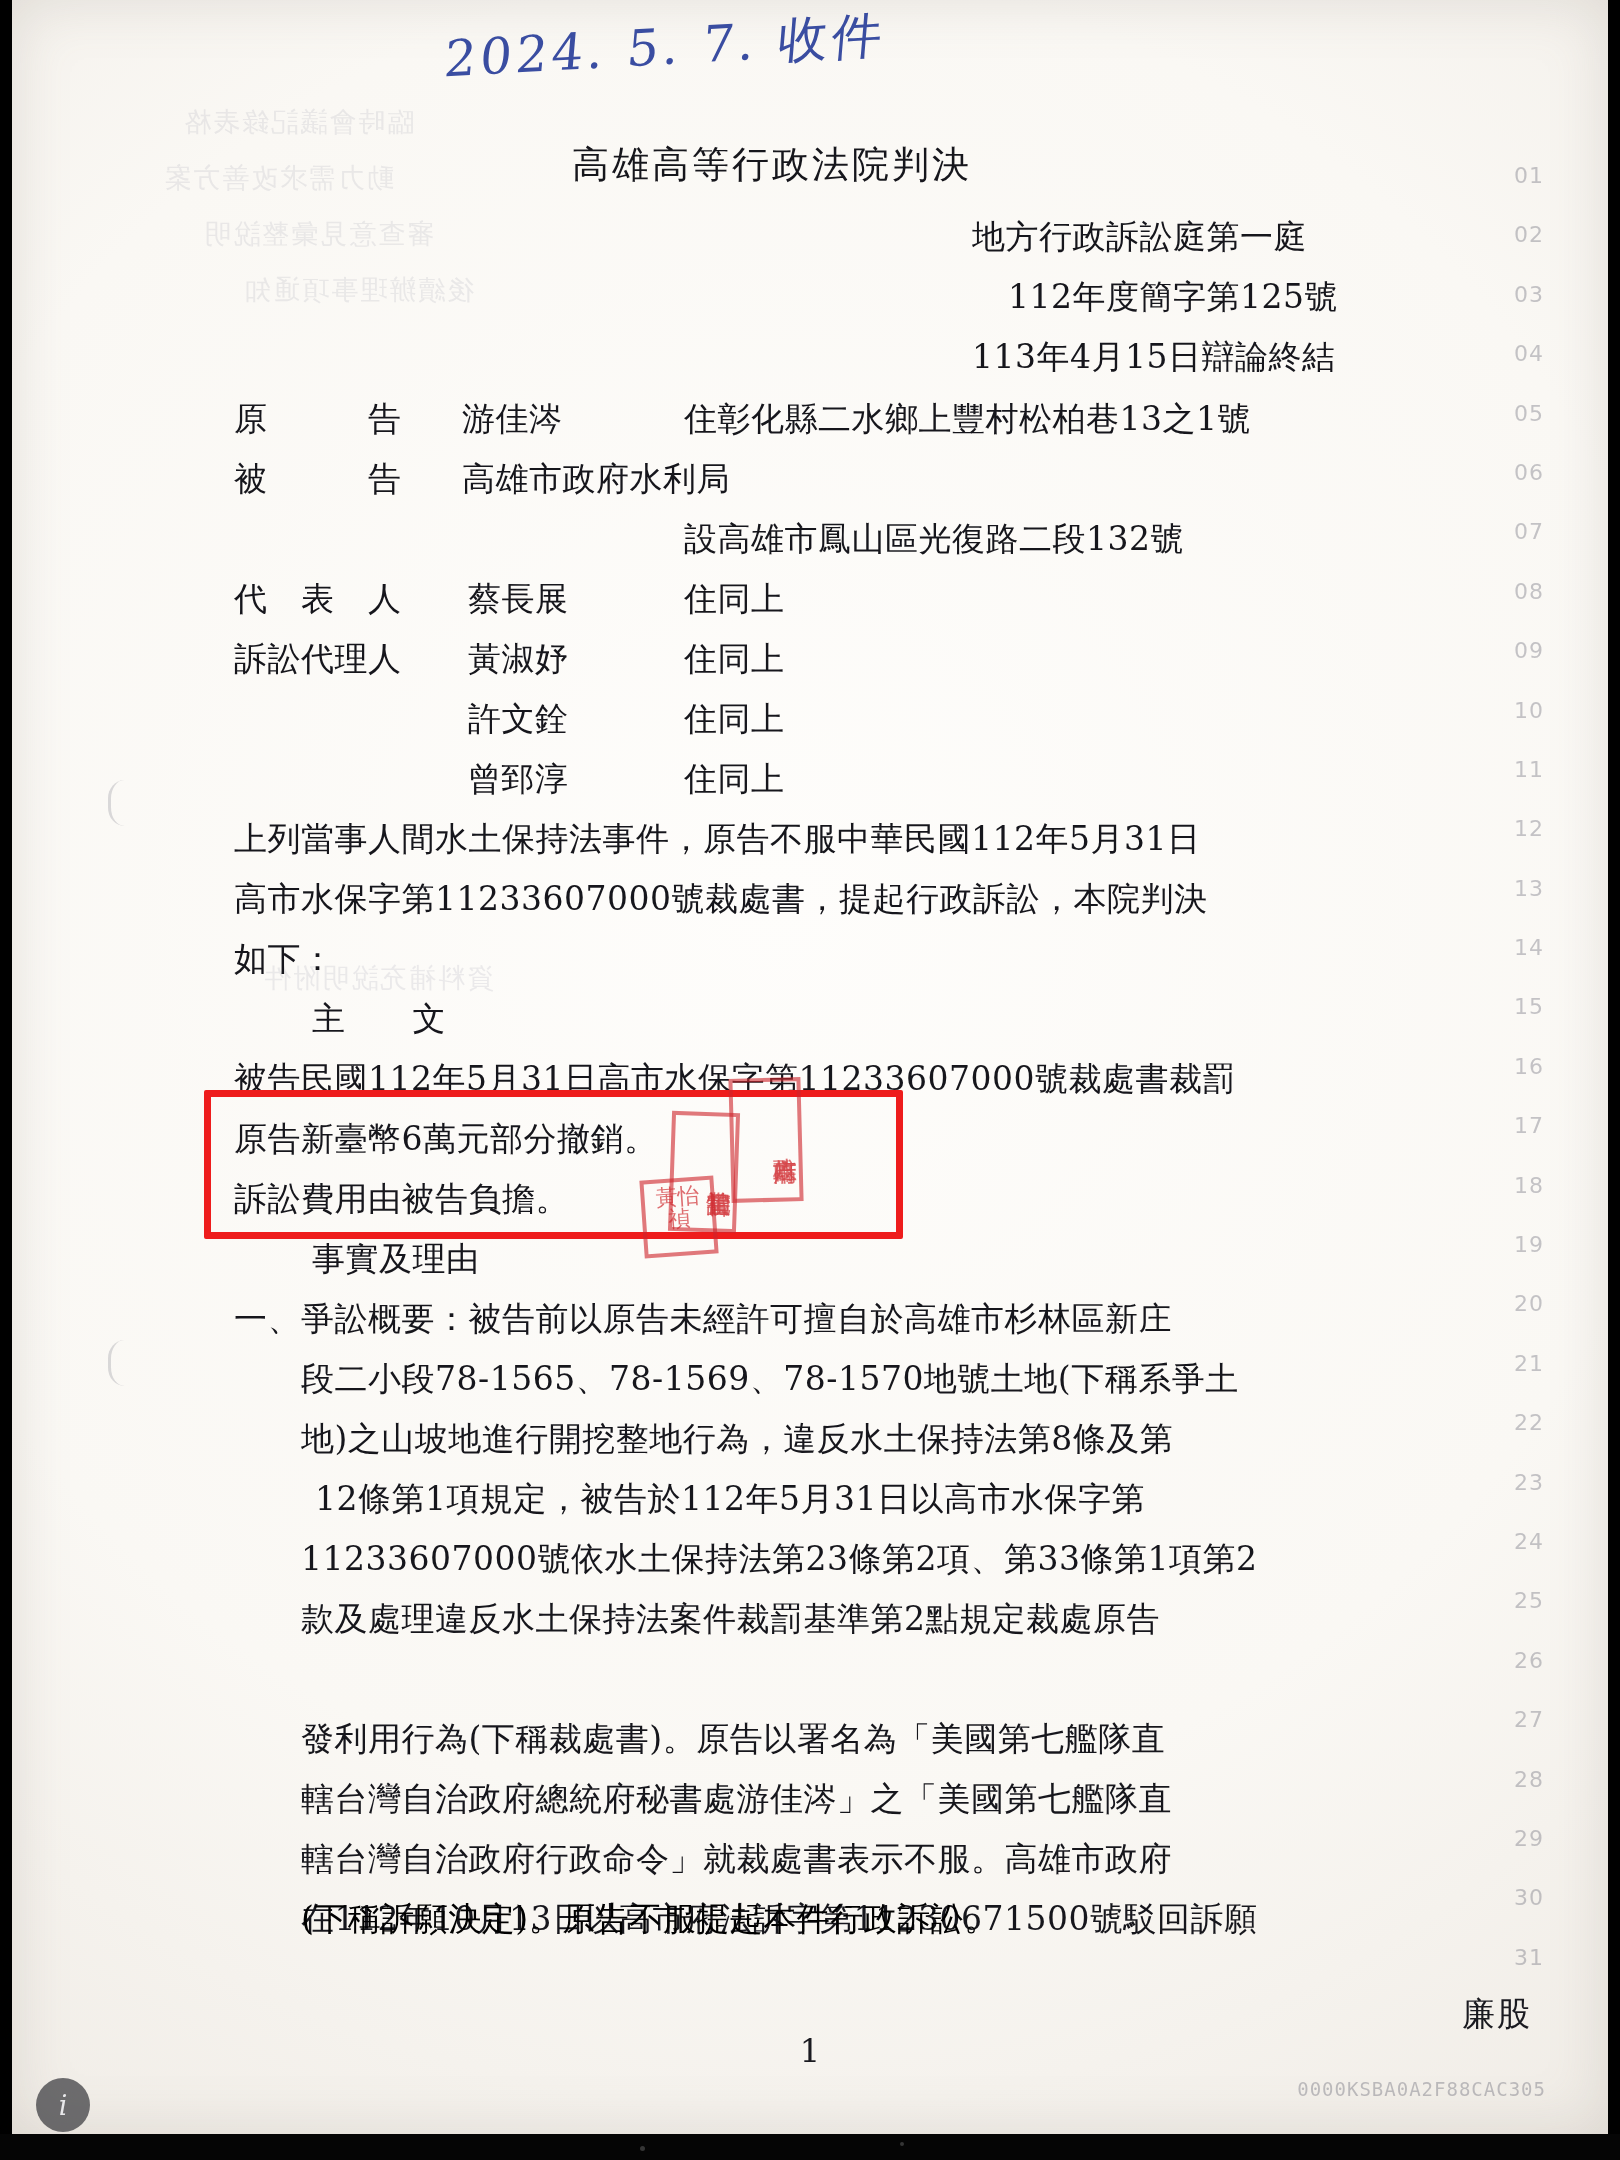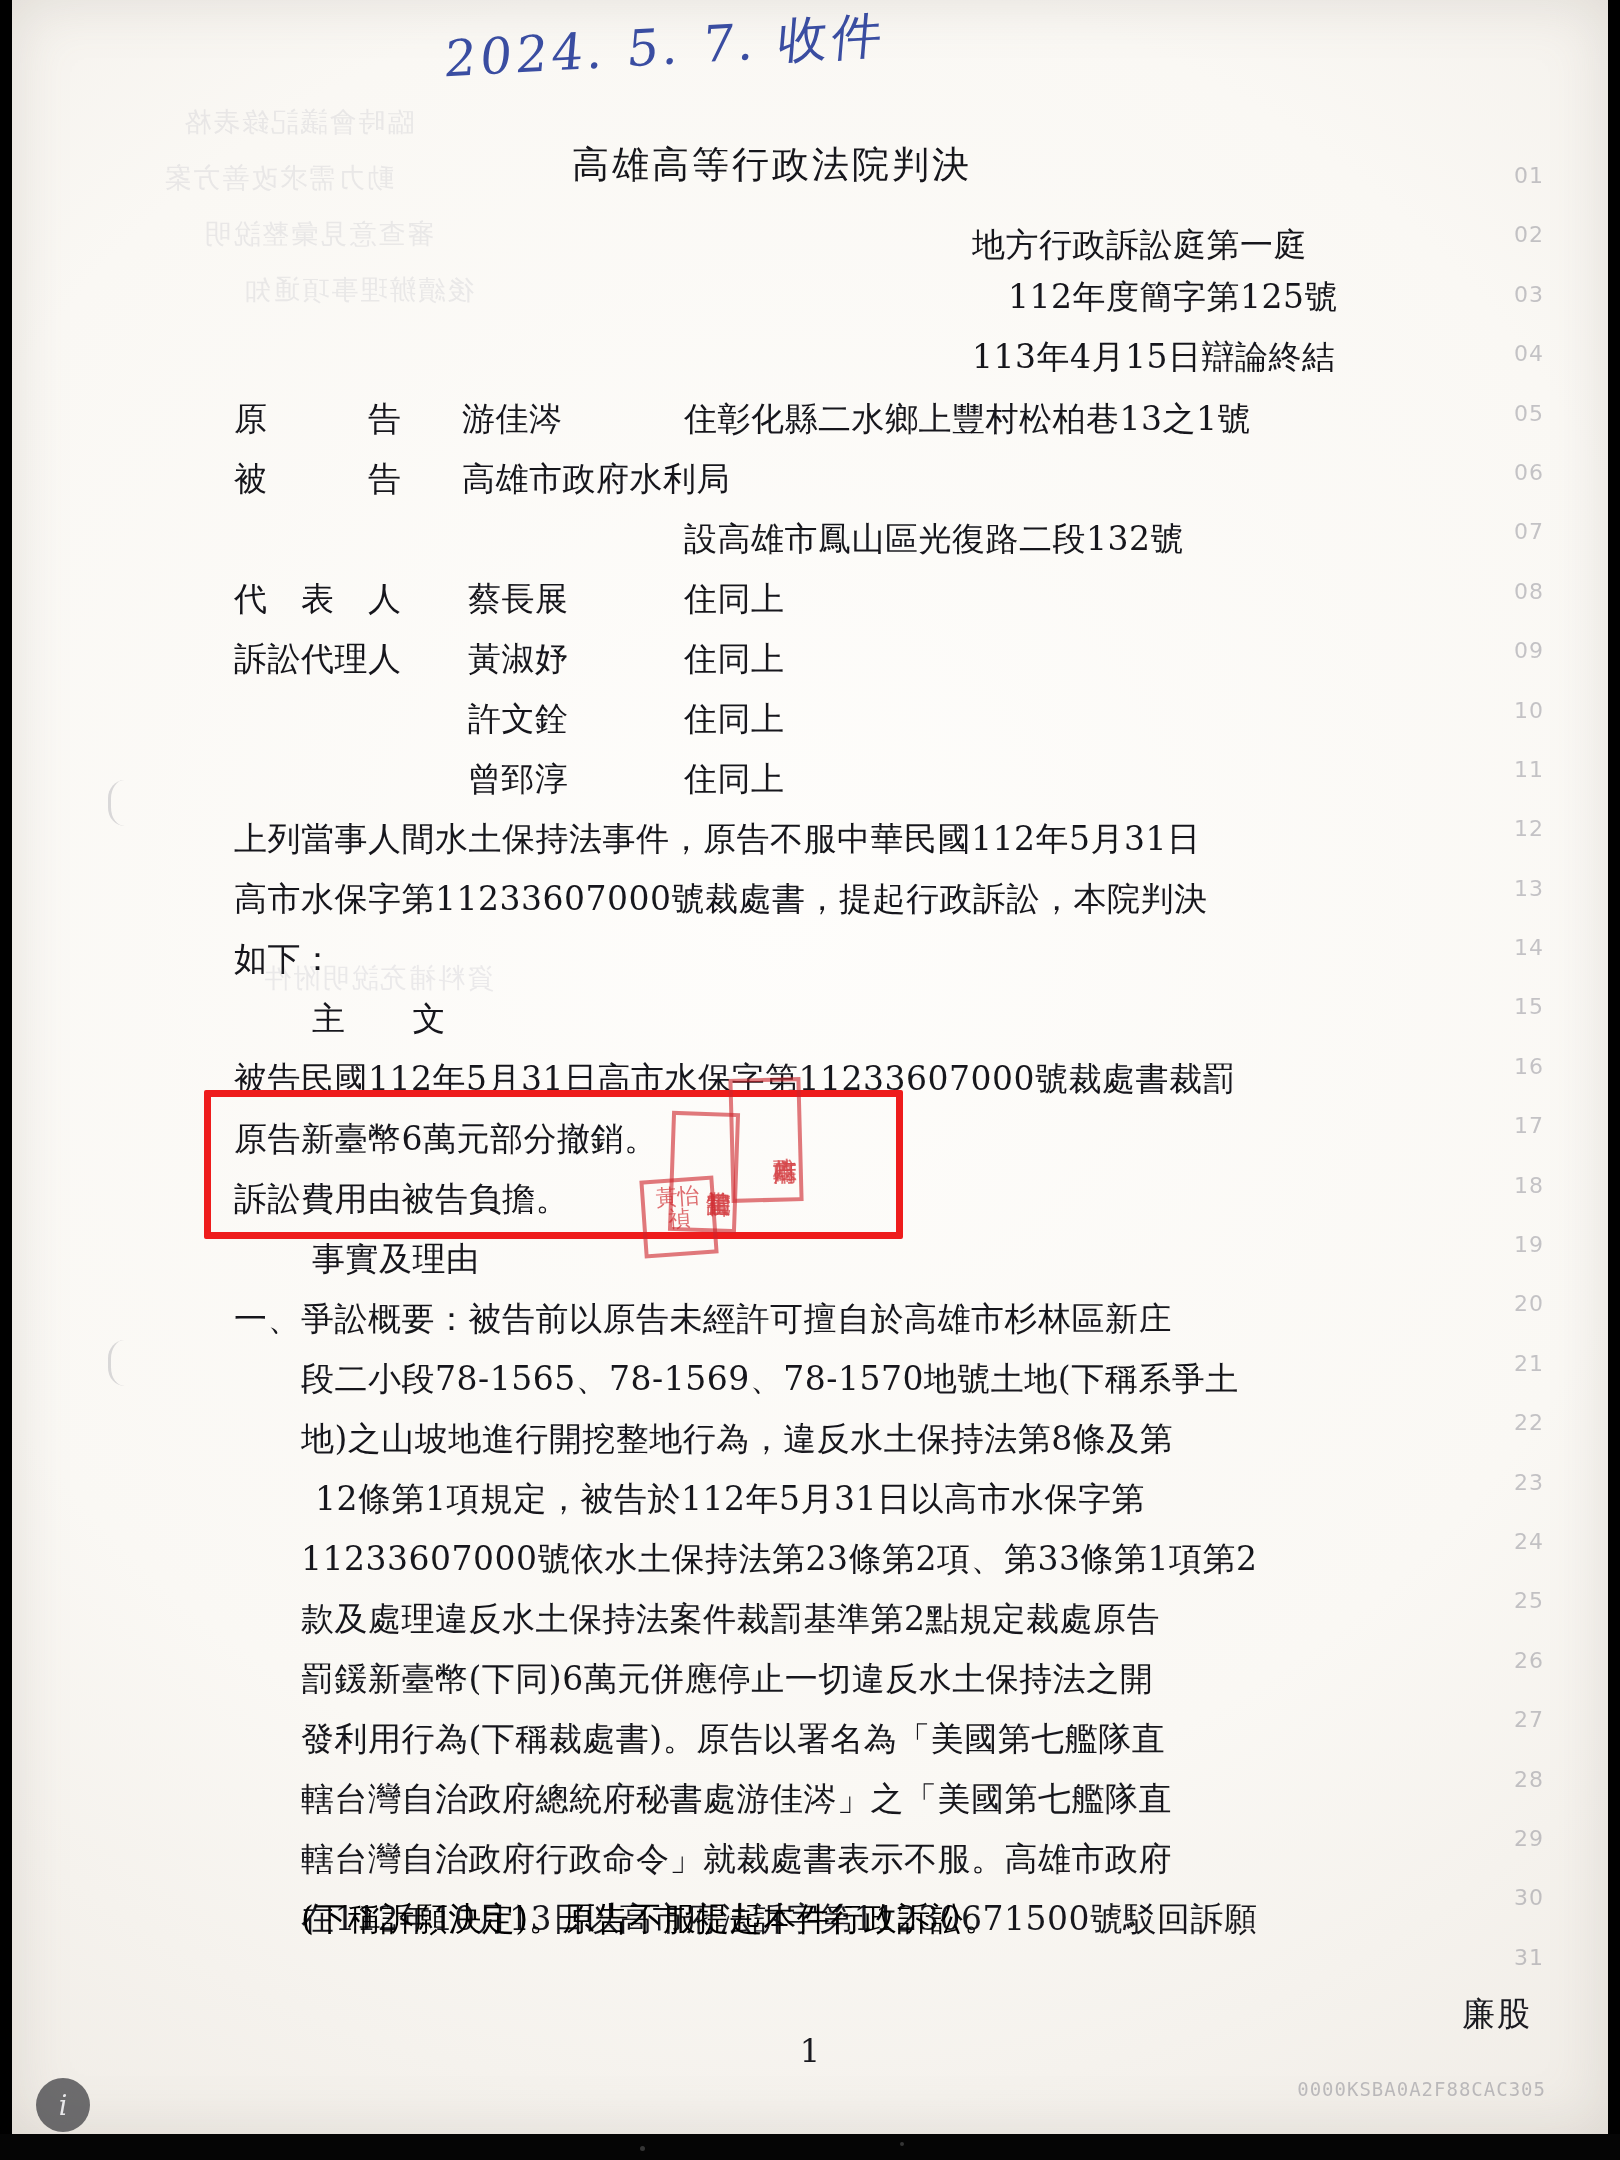--- a/index.html
+++ b/index.html
@@ -258,7 +258,7 @@
 
       <div class="ln title" style="left:560px; top:146px;">高雄高等行政法院判決</div>
 
-      <div class="ln" style="left:960px; top:220px;margin-top:8px;">地方行政訴訟庭第一庭</div>
+      <div class="ln" style="left:960px; top:220px;">地方行政訴訟庭第一庭</div>
       <div class="ln" style="left:996px; top:280px;">112年度簡字第125號</div>
       <div class="ln" style="left:960px; top:340px;">113年4月15日辯論終結</div>
 

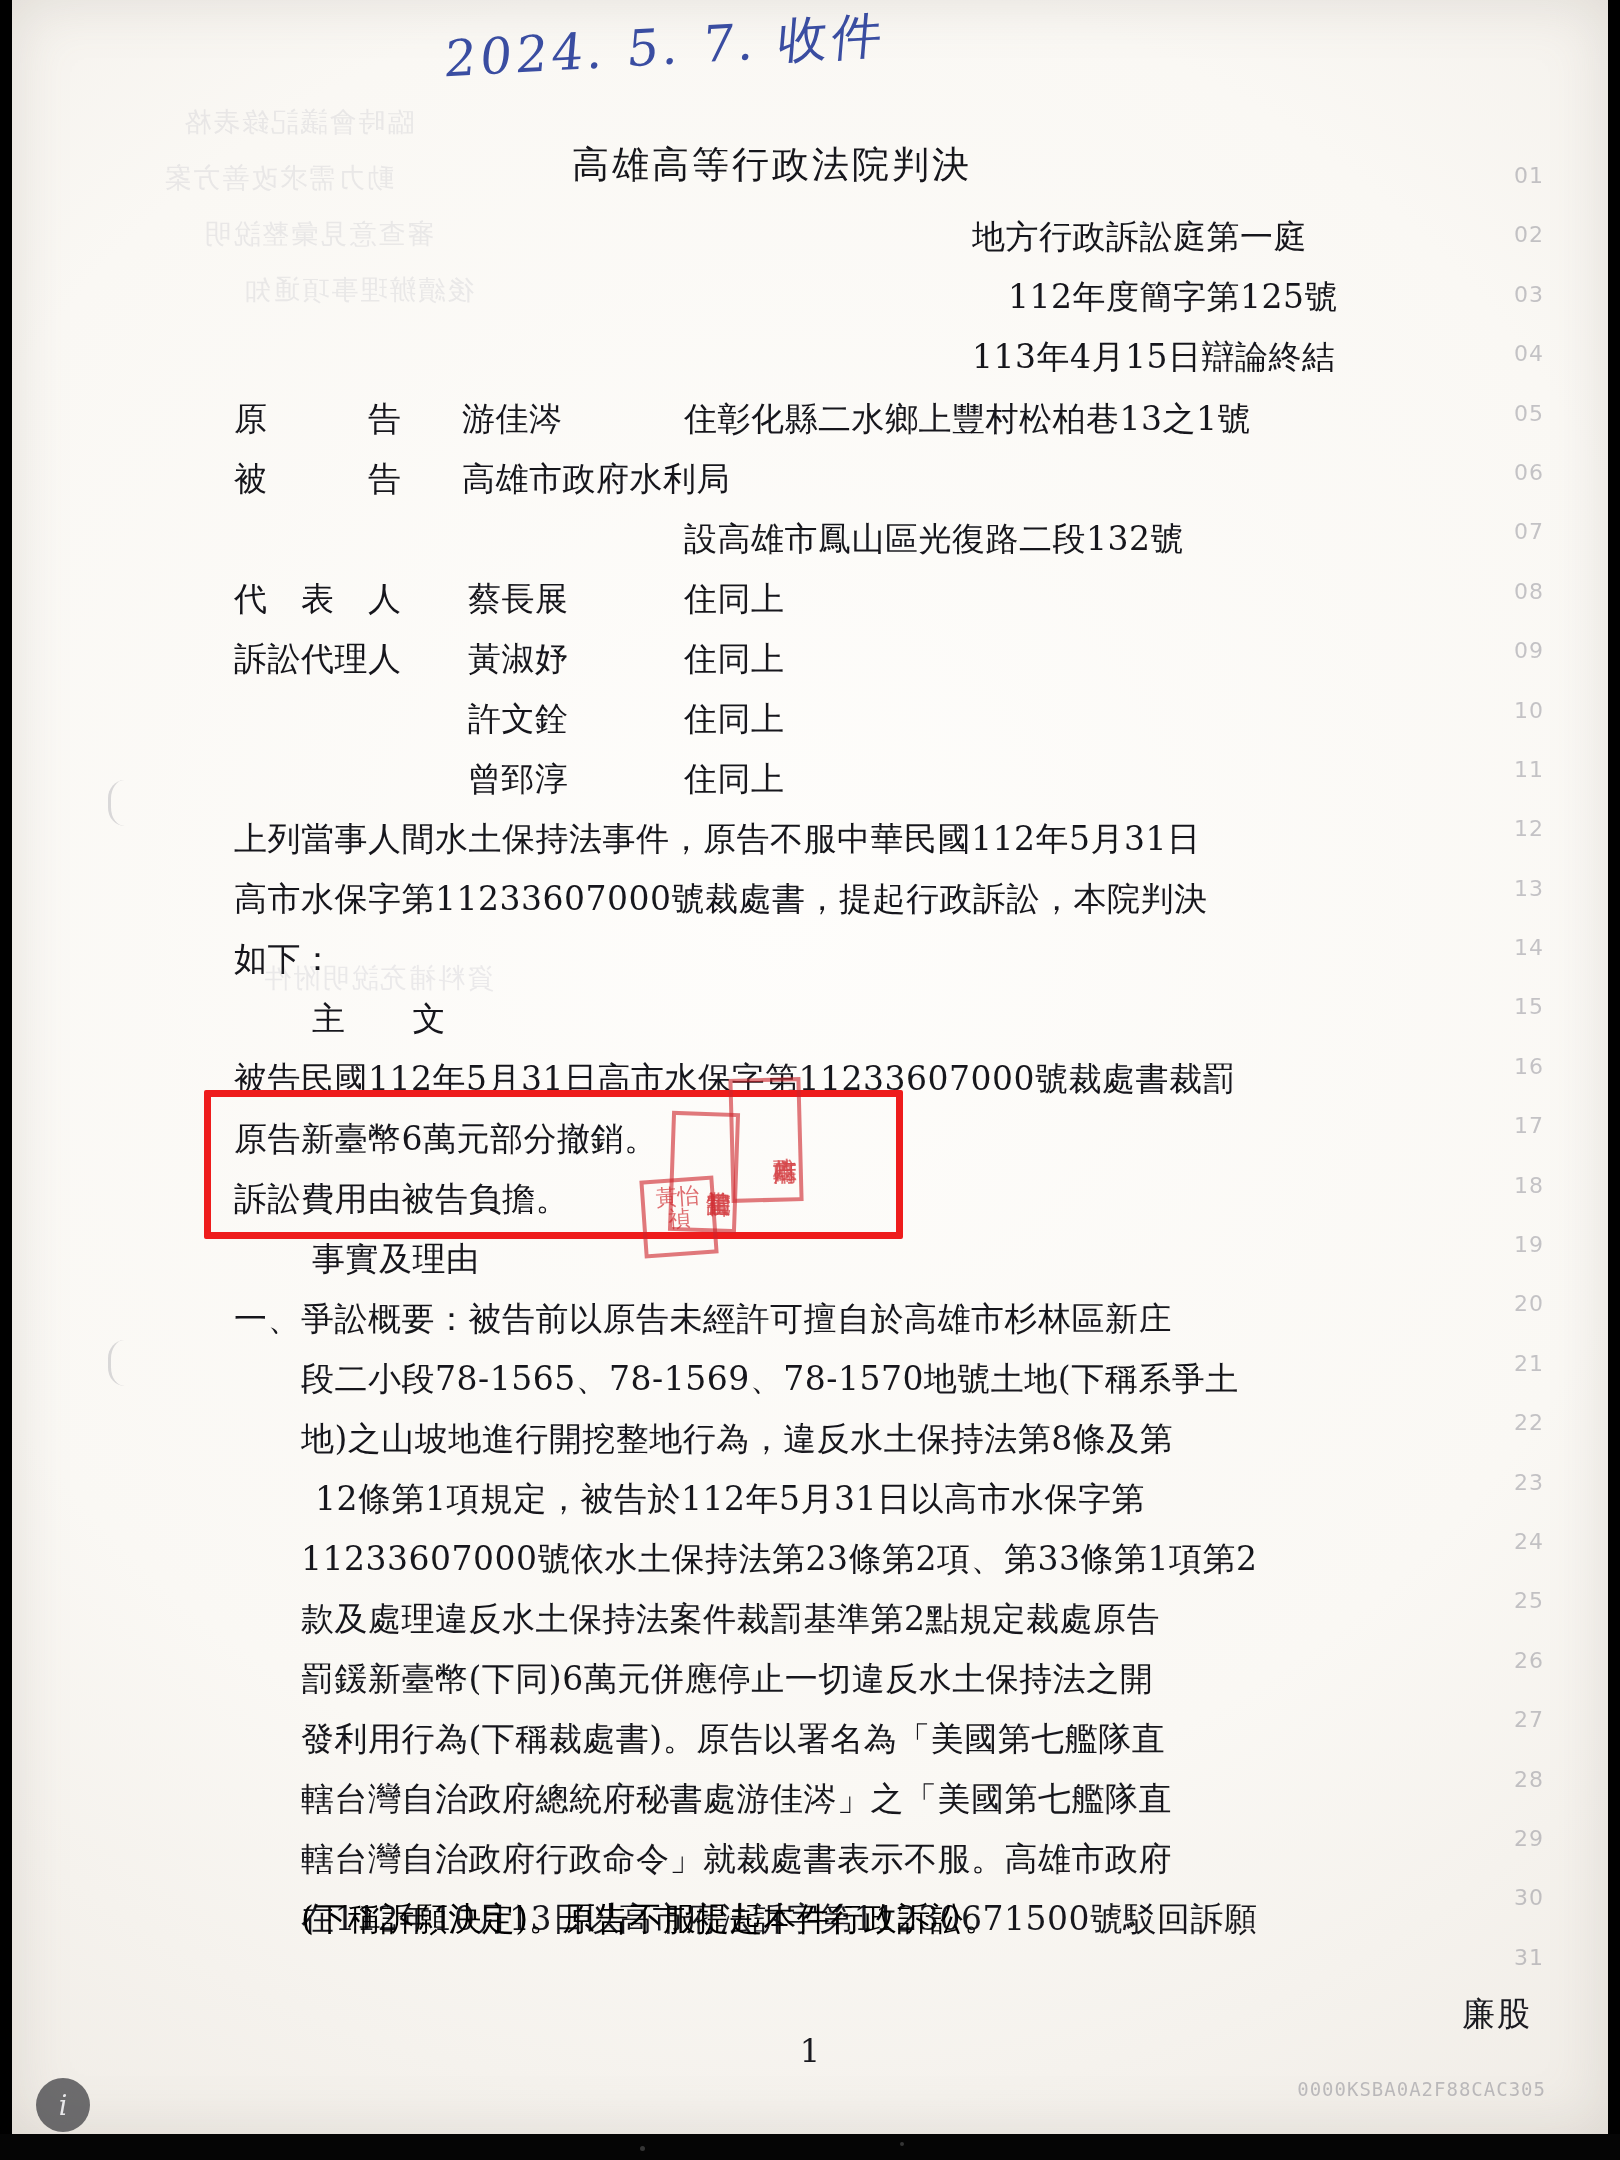--- a/index.html
+++ b/index.html
@@ -302,7 +302,6 @@
       <div class="ln" style="left:236px; top:1482px;">　　12條第1項規定，被告於112年5月31日以高市水保字第</div>
       <div class="ln" style="left:222px; top:1542px;">　　11233607000號依水土保持法第23條第2項、第33條第1項第2</div>
       <div class="ln" style="left:222px; top:1602px;">　　款及處理違反水土保持法案件裁罰基準第2點規定裁處原告</div>
-      <div class="ln" style="left:222px; top:1662px;">　　罰鍰新臺幣(下同)6萬元併應停止一切違反水土保持法之開</div>
       <div class="ln" style="left:222px; top:1722px;">　　發利用行為(下稱裁處書)。原告以署名為「美國第七艦隊直</div>
       <div class="ln" style="left:222px; top:1782px;">　　轄台灣自治政府總統府秘書處游佳涔」之「美國第七艦隊直</div>
       <div class="ln" style="left:222px; top:1842px;">　　轄台灣自治政府行政命令」就裁處書表示不服。高雄市政府</div>

